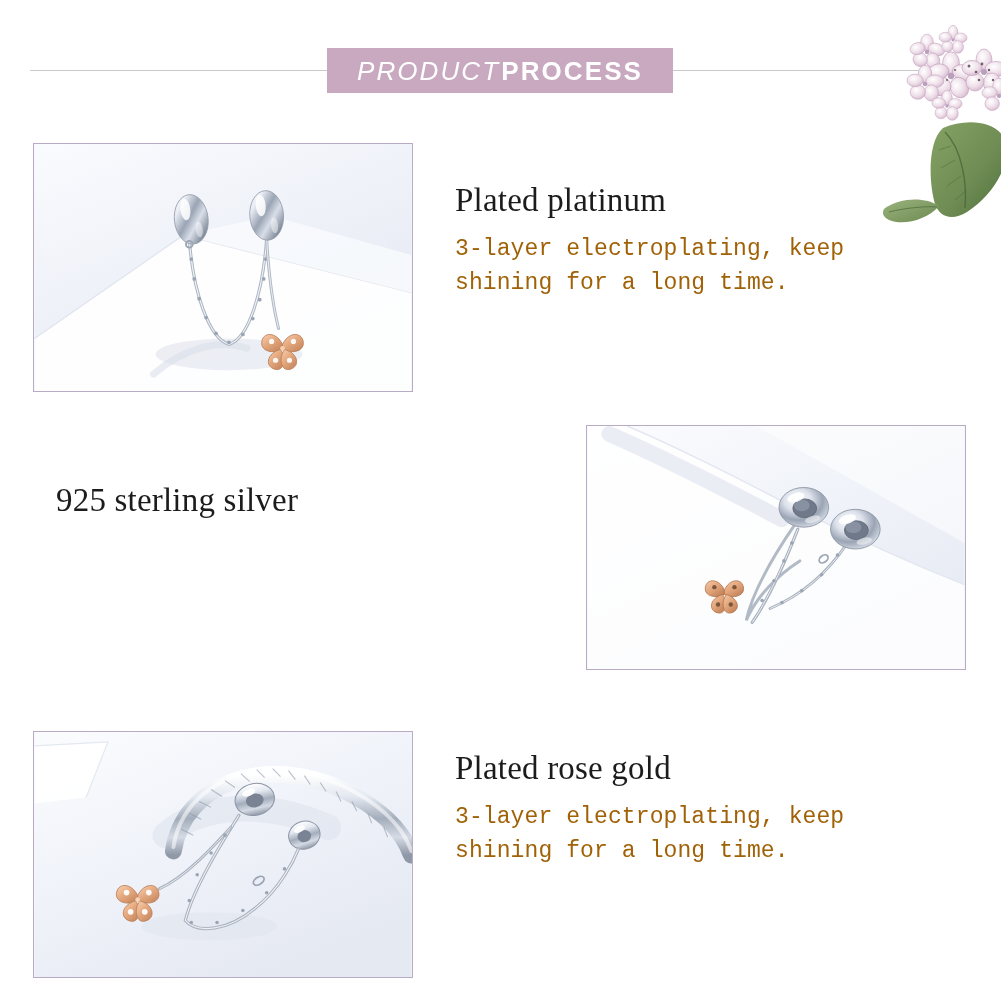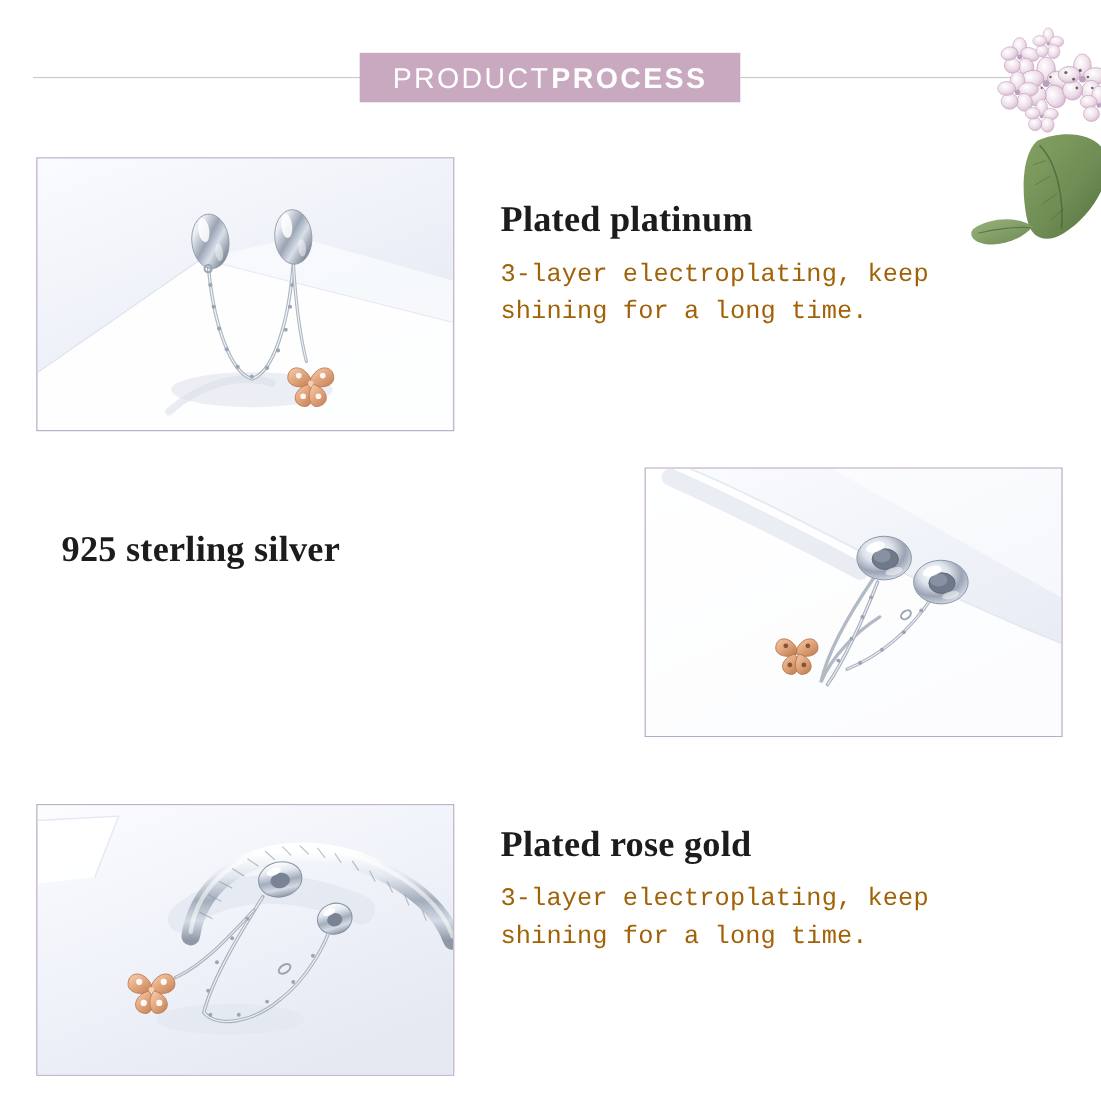--- a/index.html
+++ b/index.html
@@ -44,7 +44,7 @@
     font-size: 26px;
     line-height: 1;
   }
-  .banner .thin { font-weight: 300; }
+  .banner .thin { font-weight: 300; font-style: italic; }
   .banner .bold { font-weight: 700; margin-left: 1px; }
 
   

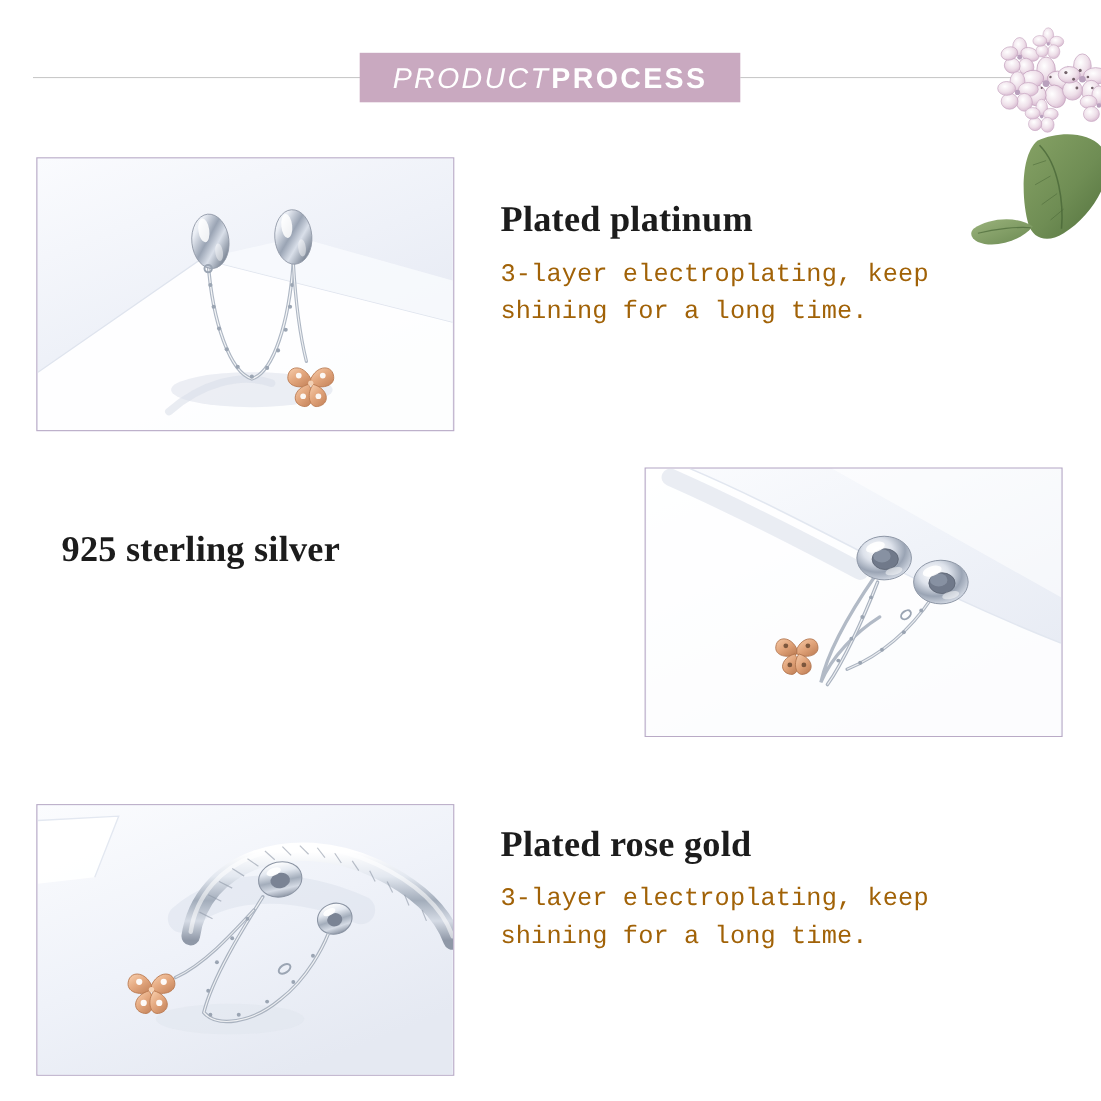--- a/index.html
+++ b/index.html
@@ -75,7 +75,7 @@
   .block h2 {
     margin: 0 0 14px 0;
     font-size: 33px;
-    font-weight: 700;
+    font-weight: 400;
     color: #1c1c1c;
     line-height: 1.1;
     letter-spacing: 0.2px;

